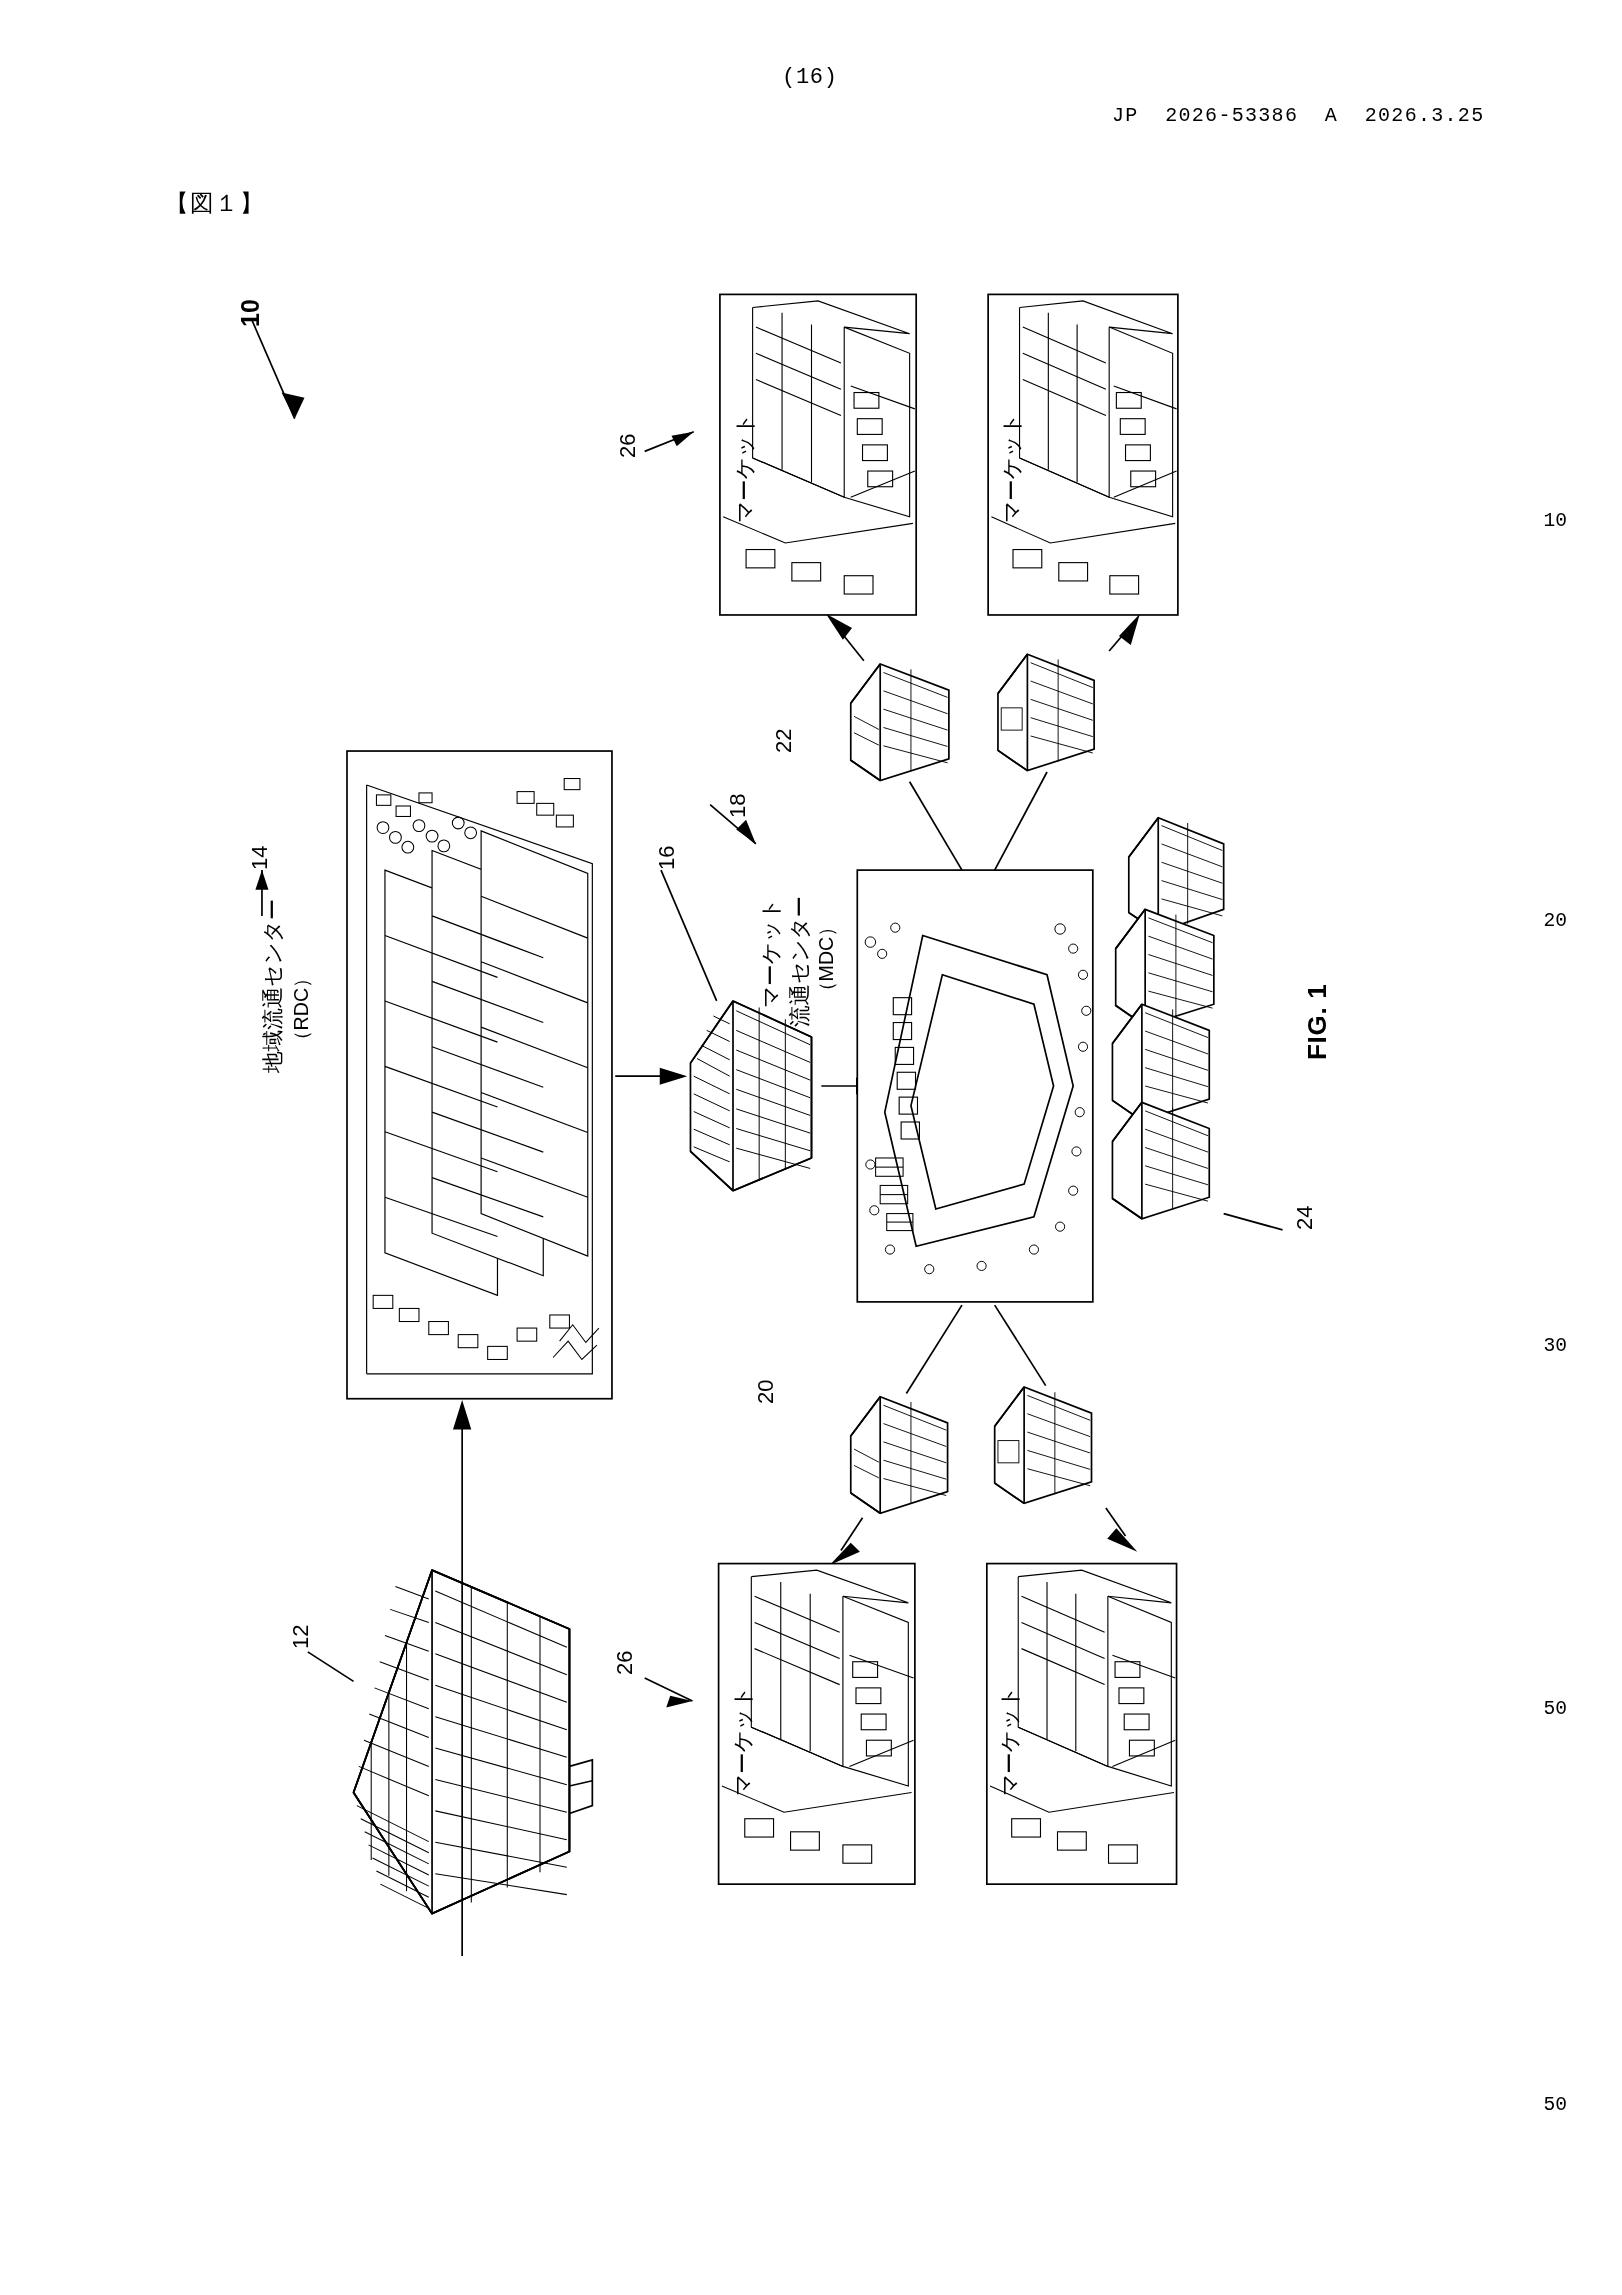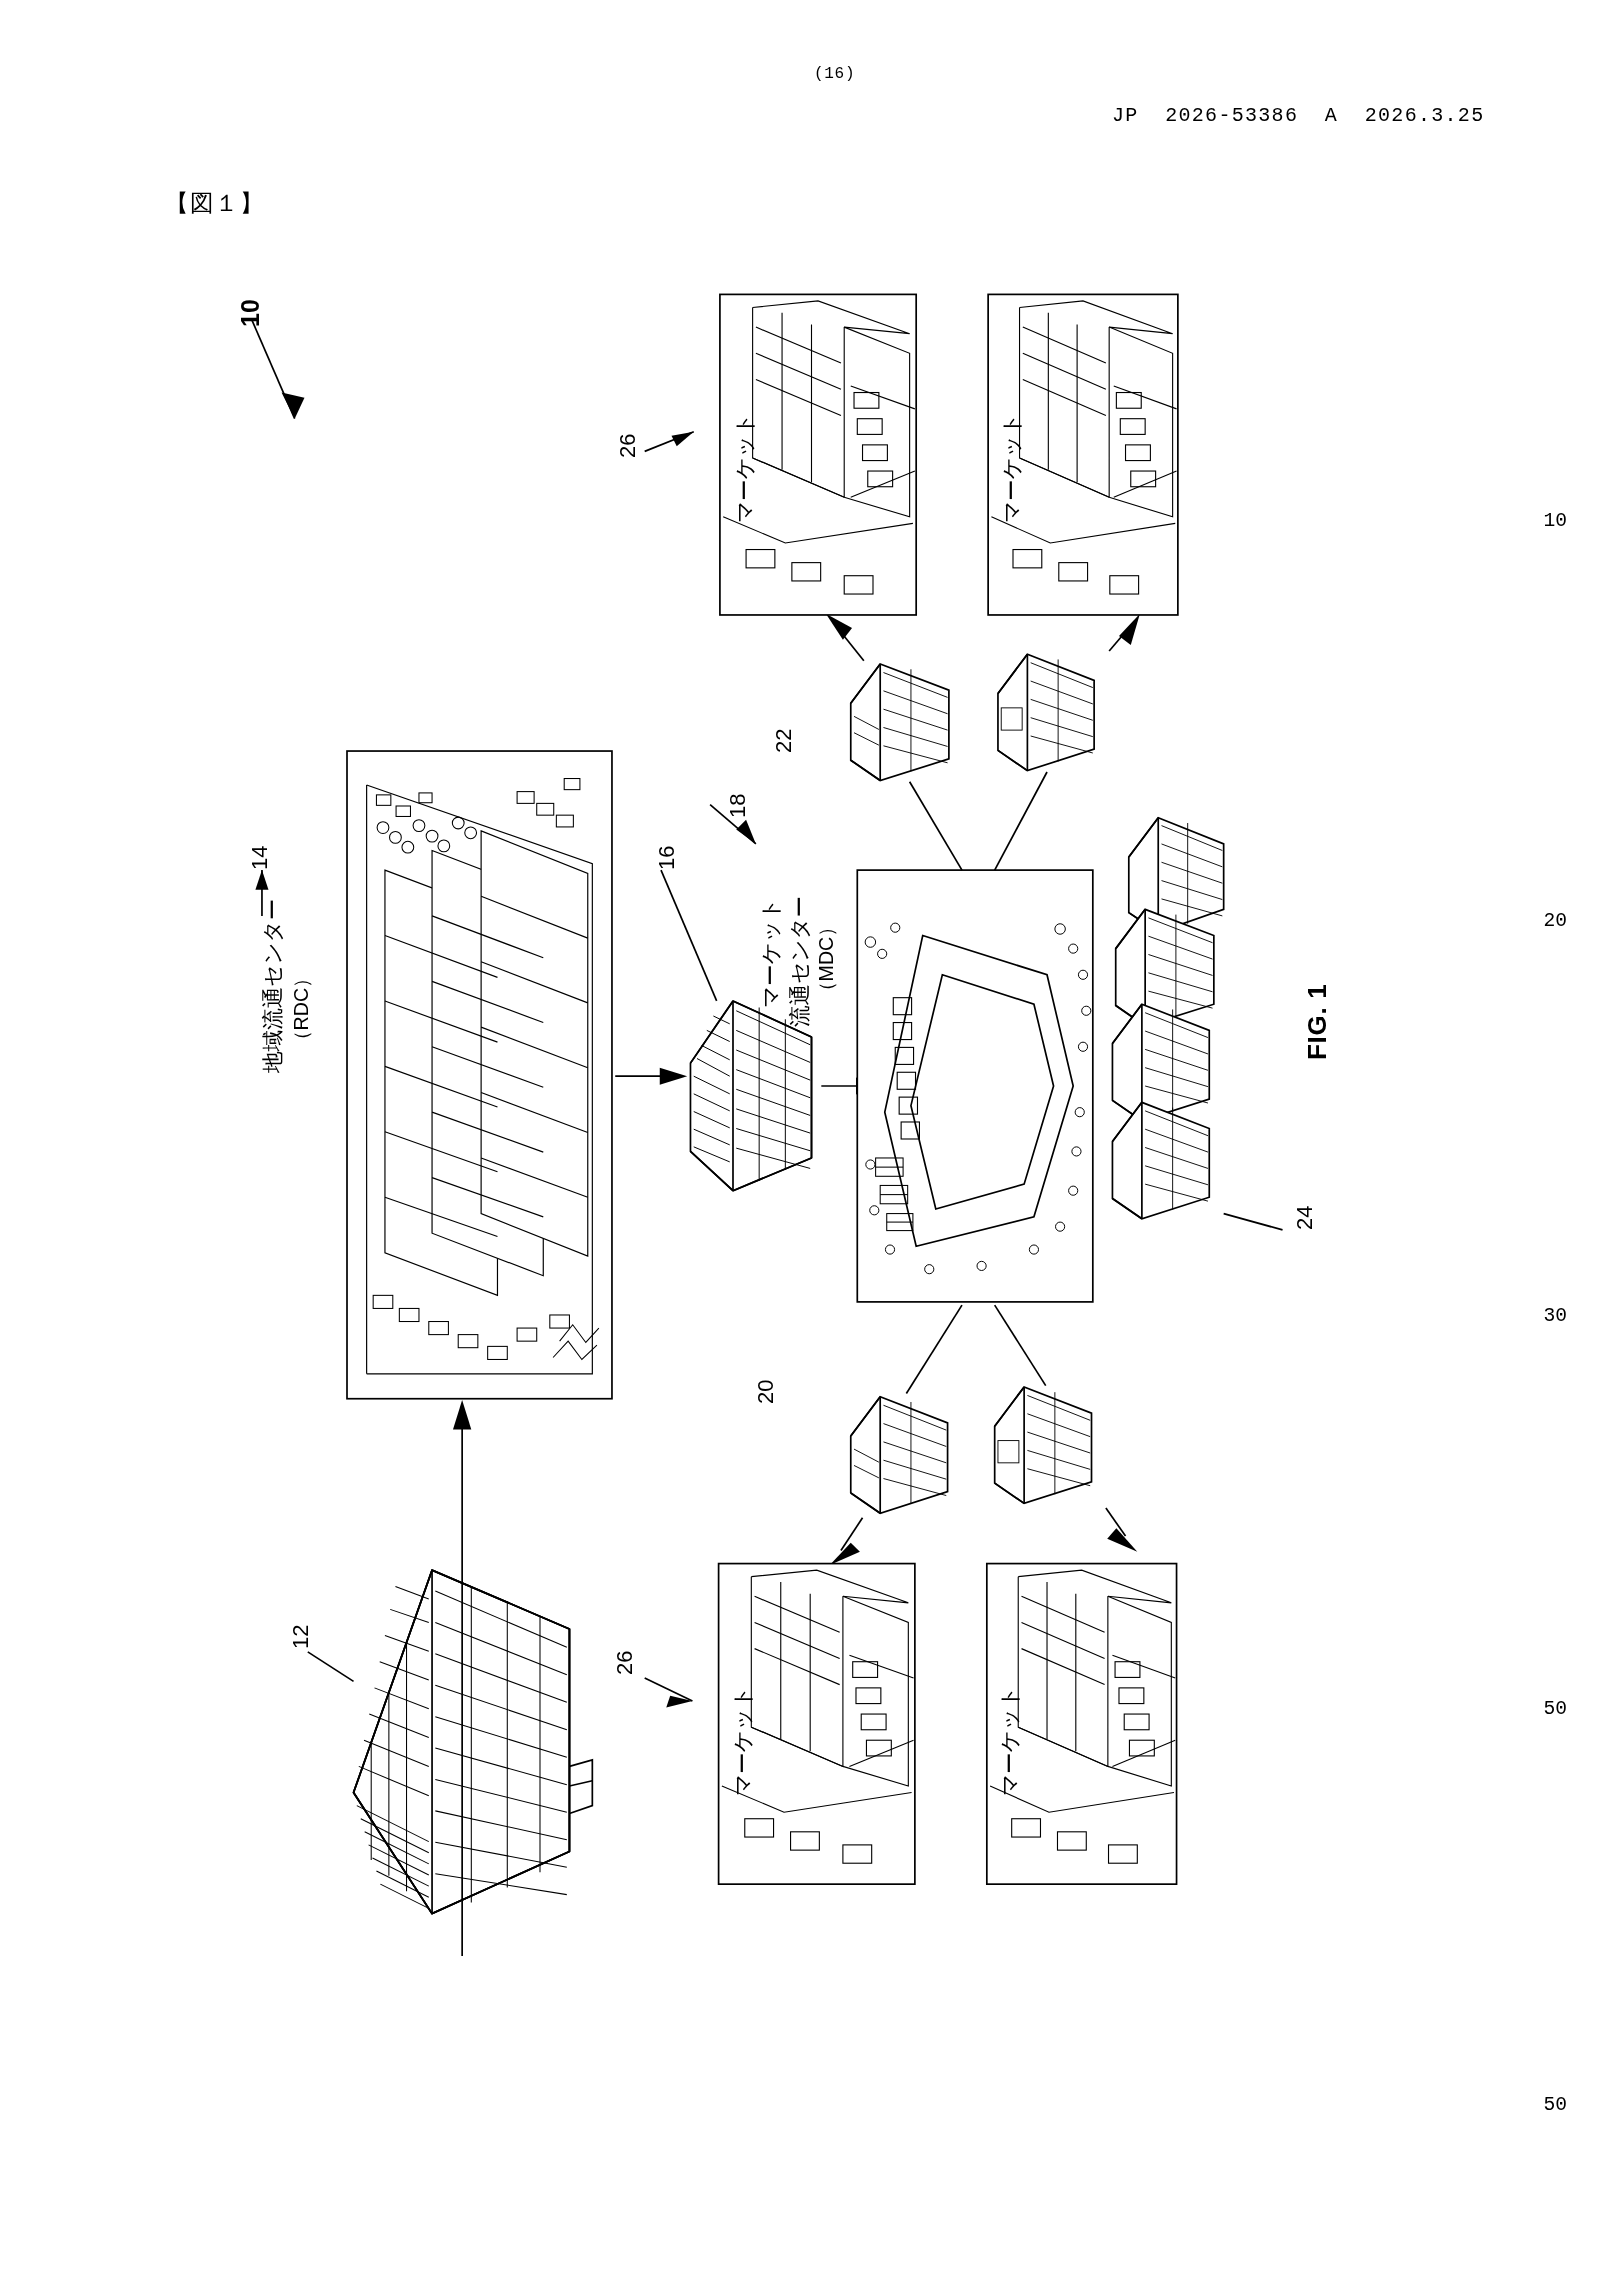--- a/index.html
+++ b/index.html
@@ -22,9 +22,8 @@
     left: 782px;
     top: 65px;
     font-family: "Liberation Mono", monospace;
-    font-size: 16px;
+    font-size: 22px;
     letter-spacing: 0.7px;
-    margin-left: 32px;
   }
   #pub-header {
     position: absolute;

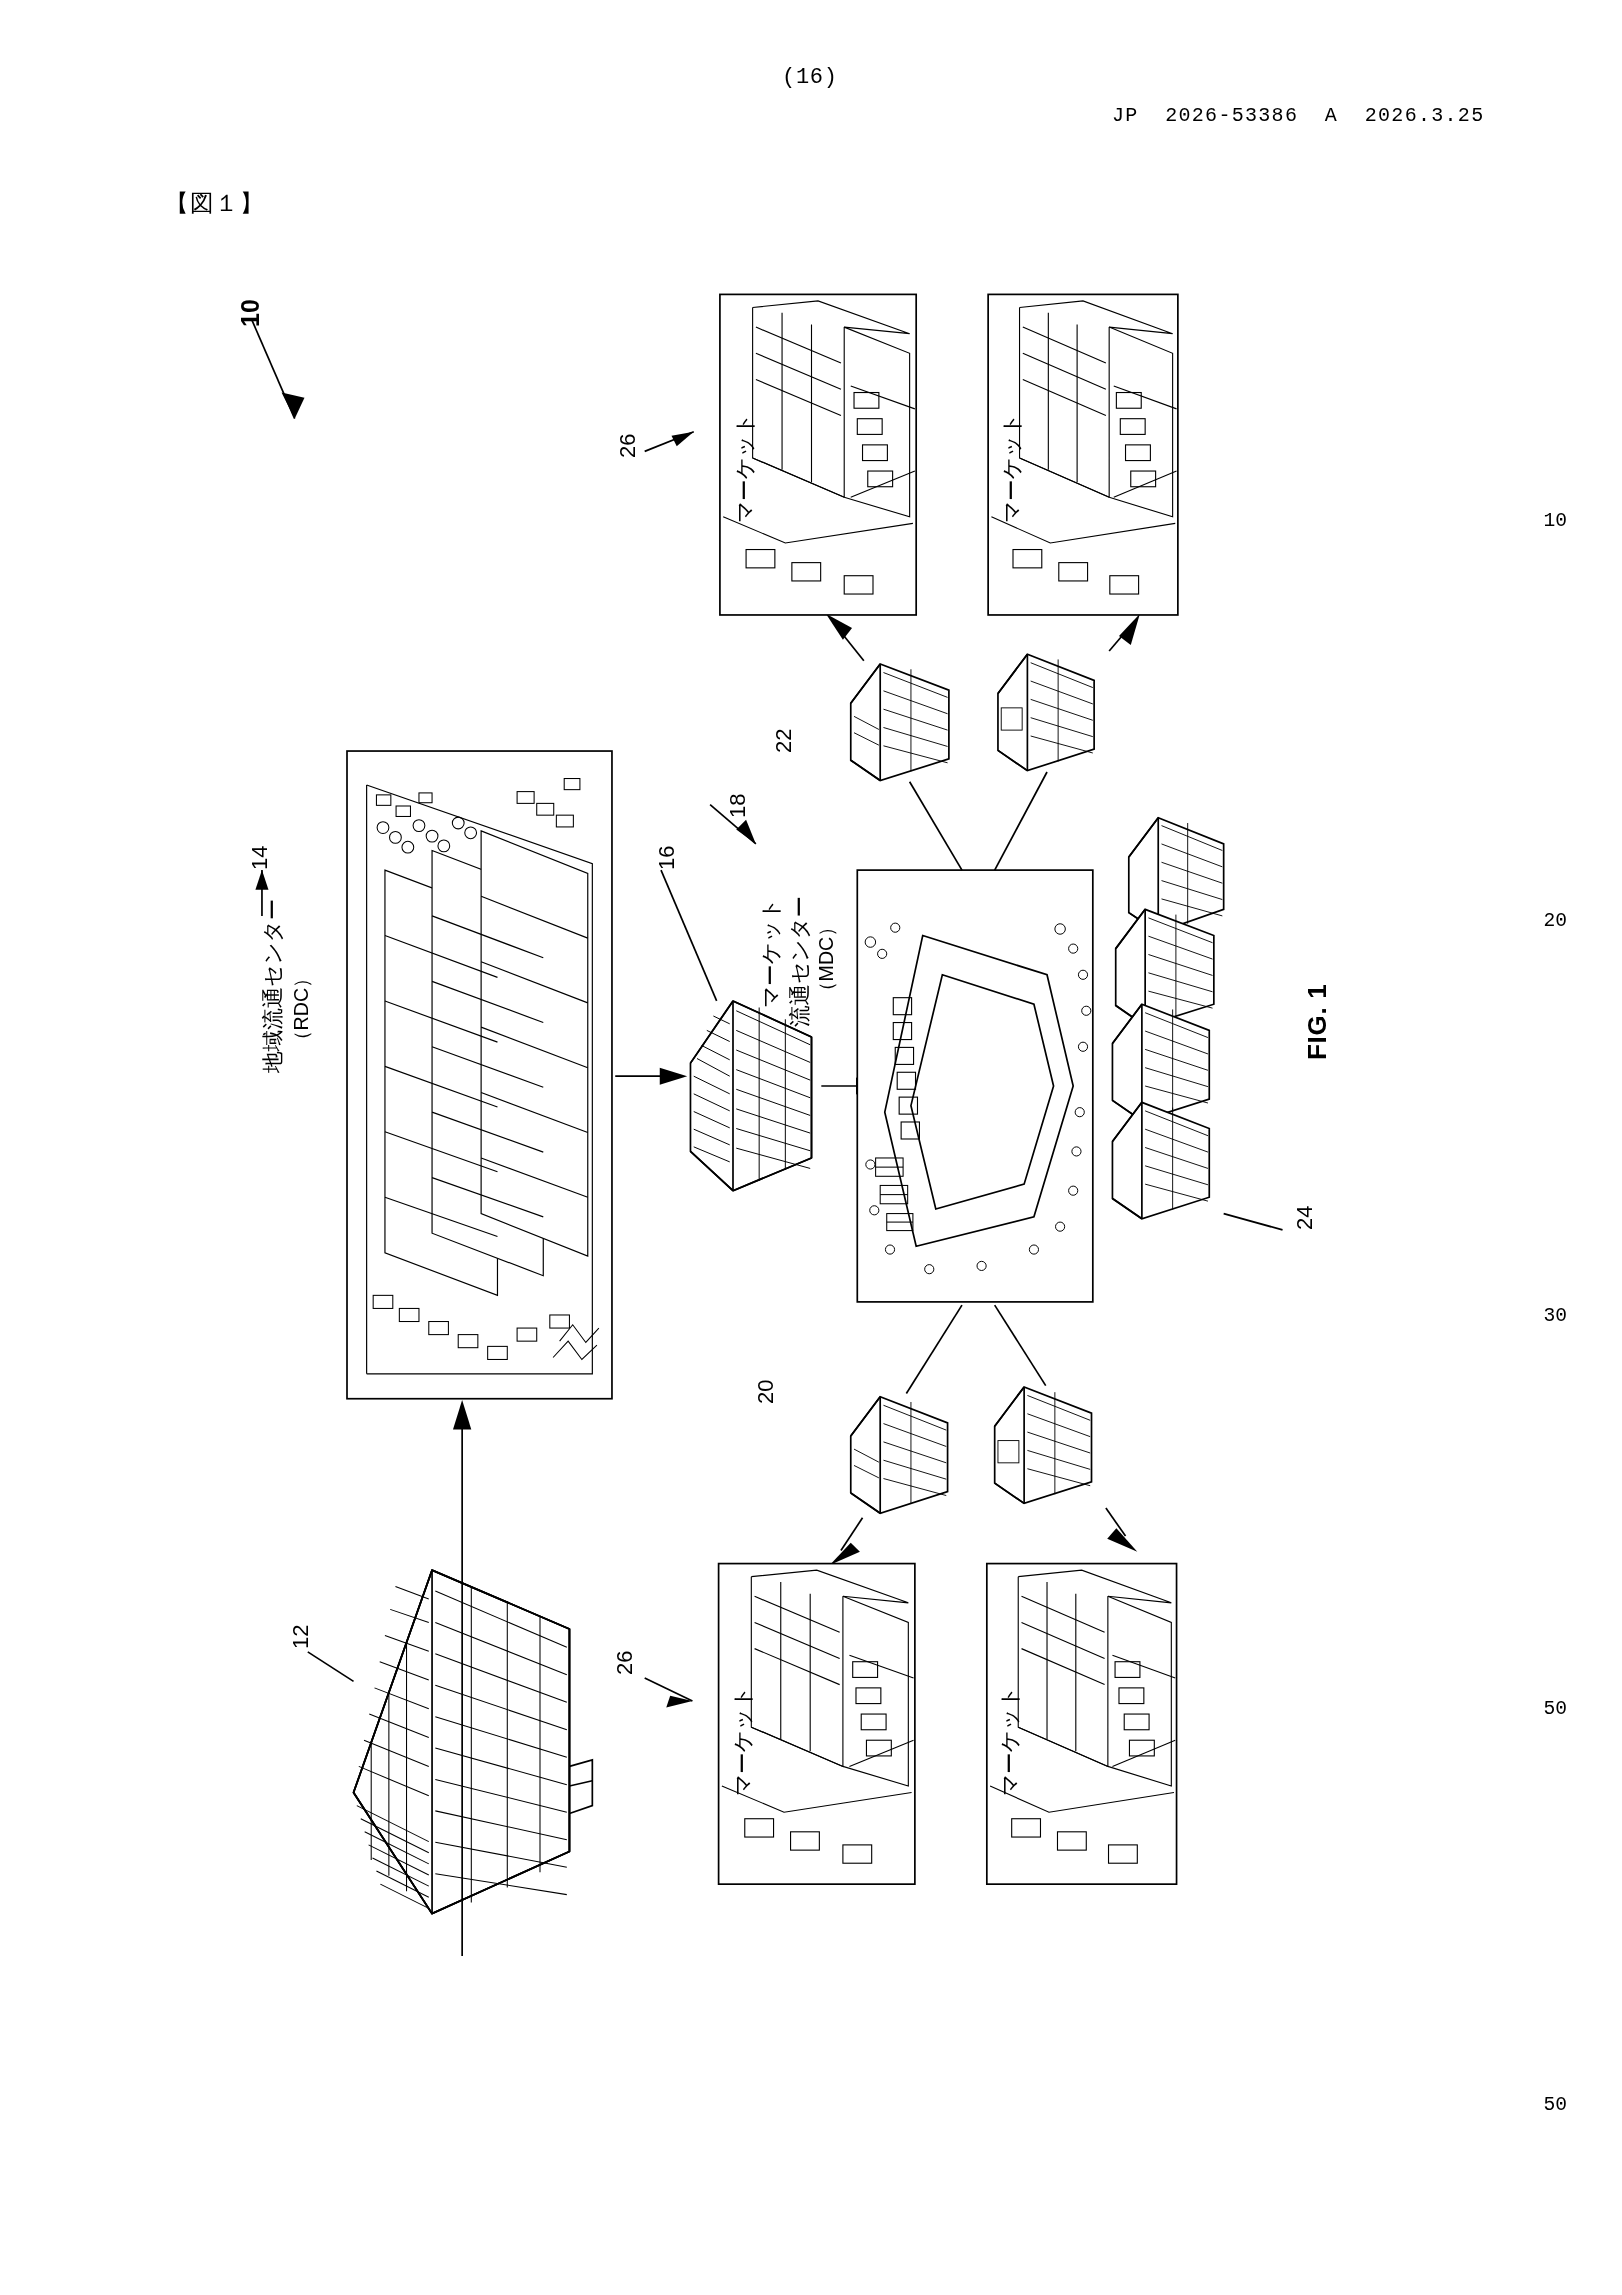--- a/index.html
+++ b/index.html
@@ -116,7 +116,7 @@
 
 <div class="line-number" style="top:510px">10</div>
 <div class="line-number" style="top:910px">20</div>
-<div class="line-number" style="top:1305px">30</div>
+<div class="line-number" style="top:1335px">30</div>
 <div class="line-number" style="top:1698px">50</div>
 <div class="line-number" style="top:2094px">50</div>
 

